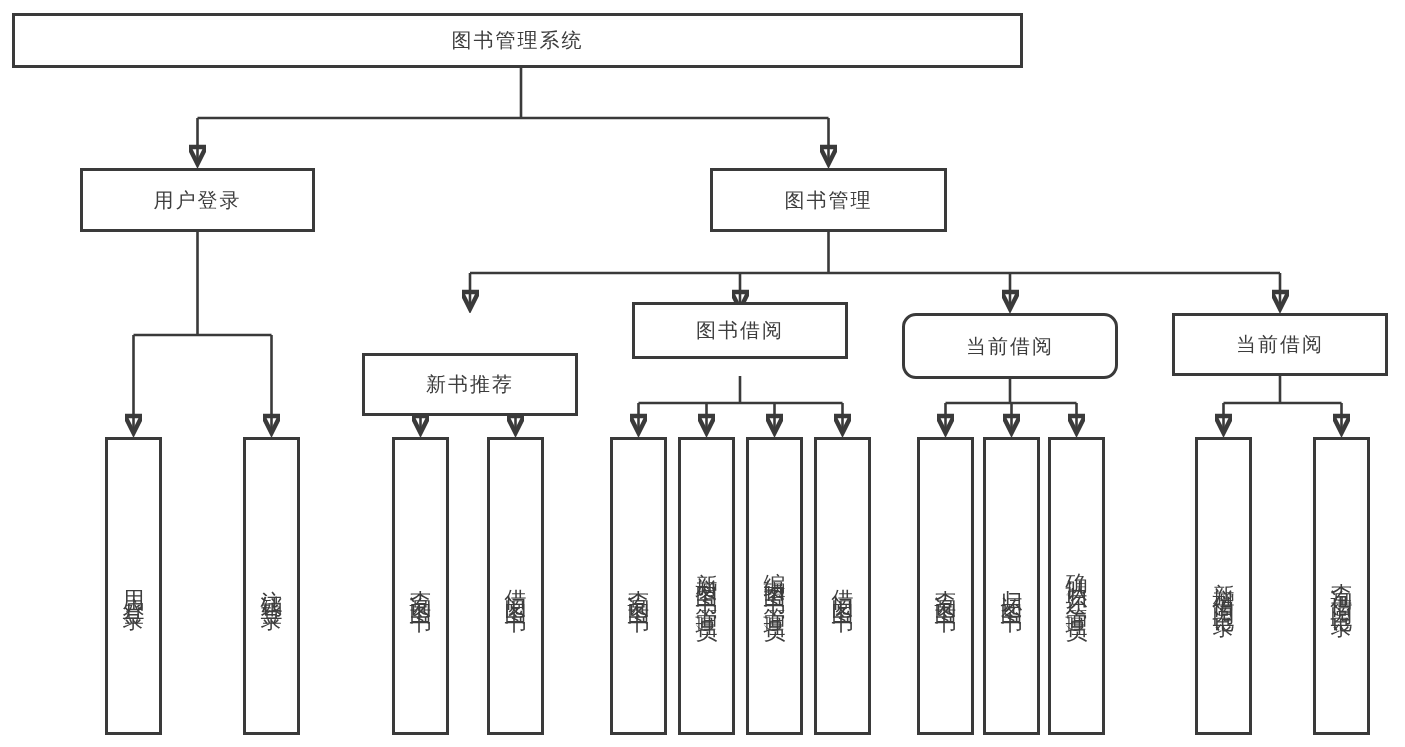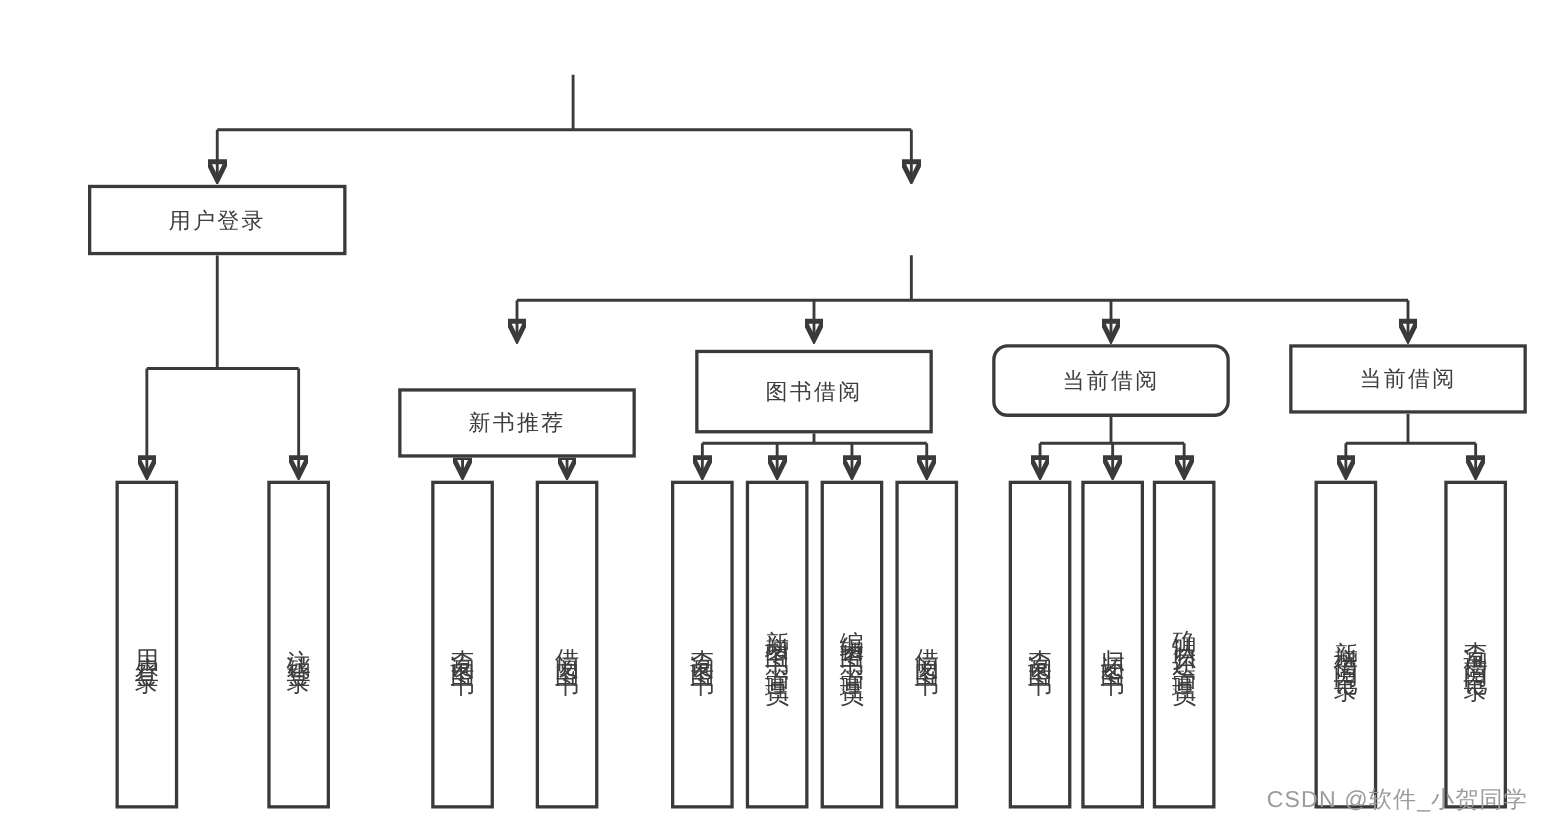--- a/index.html
+++ b/index.html
@@ -112,6 +112,9 @@
     <path d="M1341.5,403 V433" marker-end="url(#ah)"></path>
   </svg>
 
+  <div class="node" style="left:12px;top:13px;width:1011px;height:55px;">
+    <span class="lbl">图书管理系统</span>
+  </div>
 
   <div class="node" style="left:80px;top:168px;width:235px;height:64px;">
     <span class="lbl">用户登录</span>

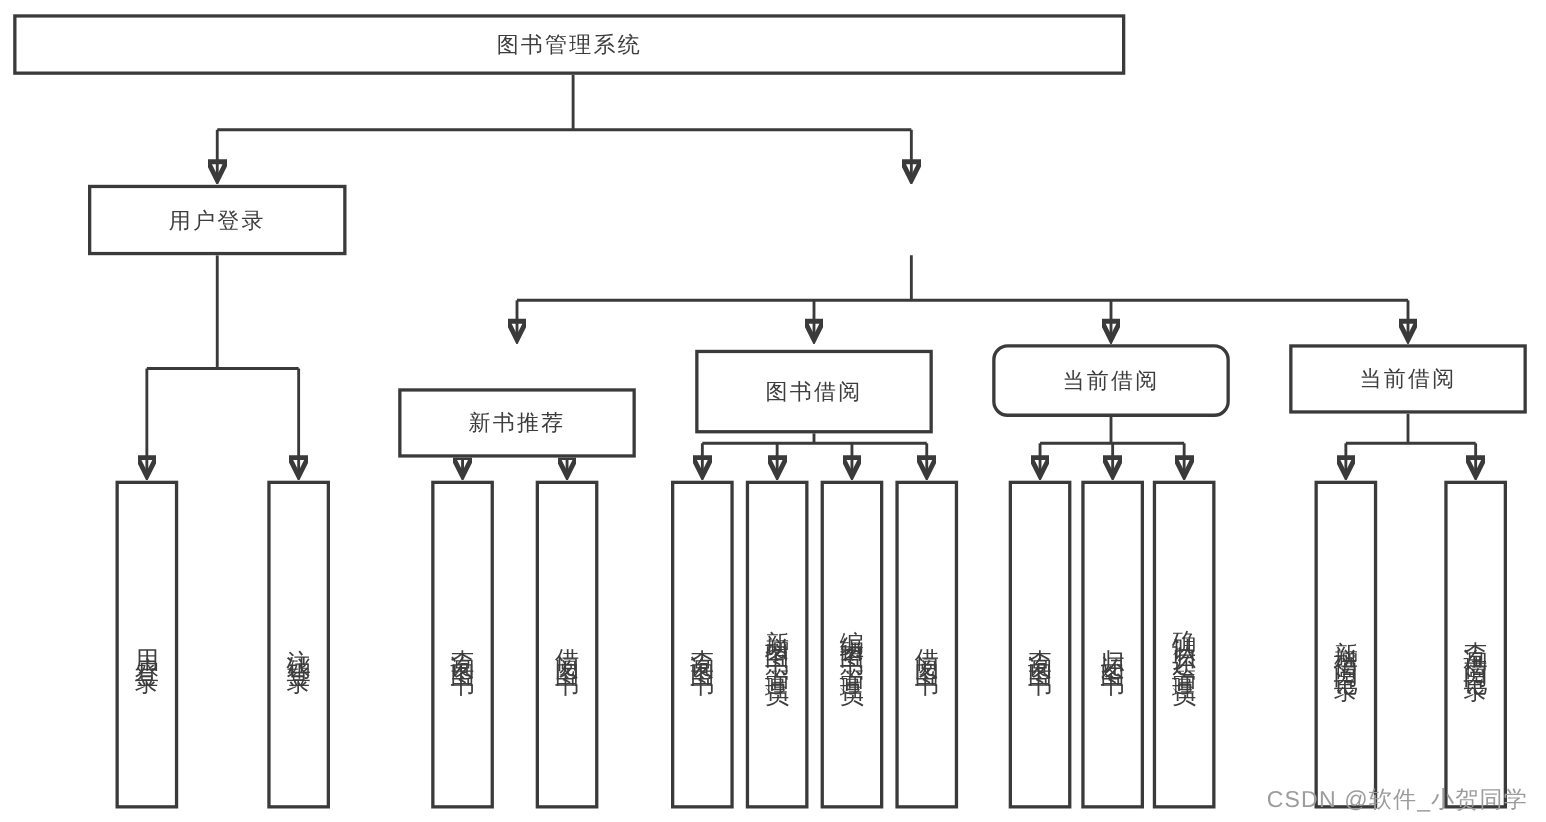--- a/index.html
+++ b/index.html
@@ -119,6 +119,9 @@
   <div class="node" style="left:80px;top:168px;width:235px;height:64px;">
     <span class="lbl">用户登录</span>
   </div>
+  <div class="node" style="left:710px;top:168px;width:237px;height:64px;">
+    <span class="lbl">图书管理</span>
+  </div>
 
   <div class="node" style="left:362px;top:313px;width:216px;height:63px;margin-top:40px;">
     <span class="lbl">新书推荐</span>

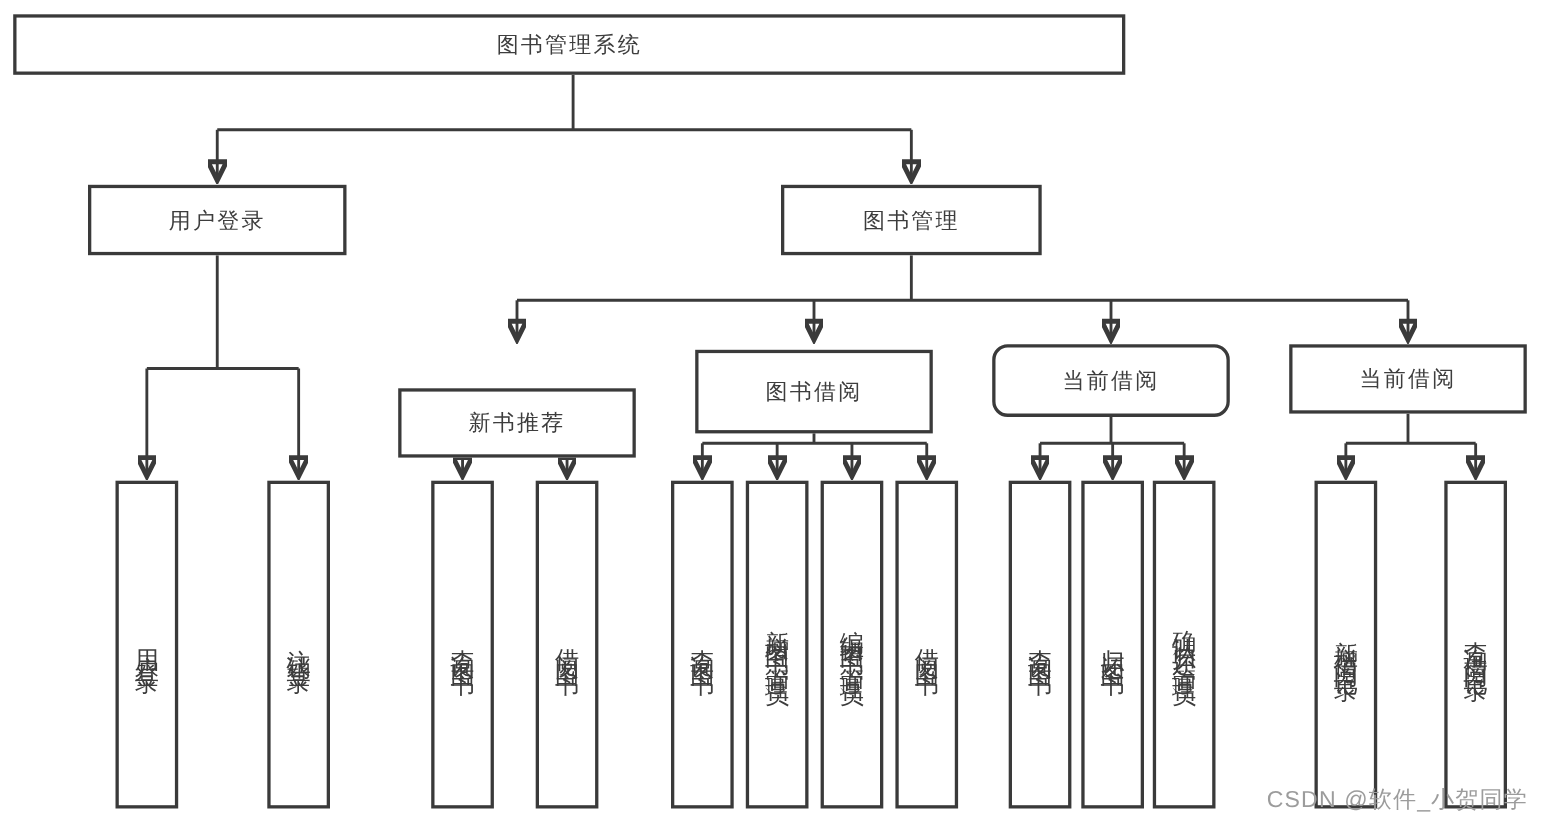--- a/index.html
+++ b/index.html
@@ -126,7 +126,7 @@
   <div class="node" style="left:362px;top:313px;width:216px;height:63px;margin-top:40px;">
     <span class="lbl">新书推荐</span>
   </div>
-  <div class="node" style="left:632px;top:318px;width:216px;height:76px;">
+  <div class="node" style="left:632px;top:302px;width:216px;height:57px;">
     <span class="lbl">图书借阅</span>
   </div>
   <div class="node" style="left:902px;top:313px;width:216px;height:66px;border-radius:14px;">

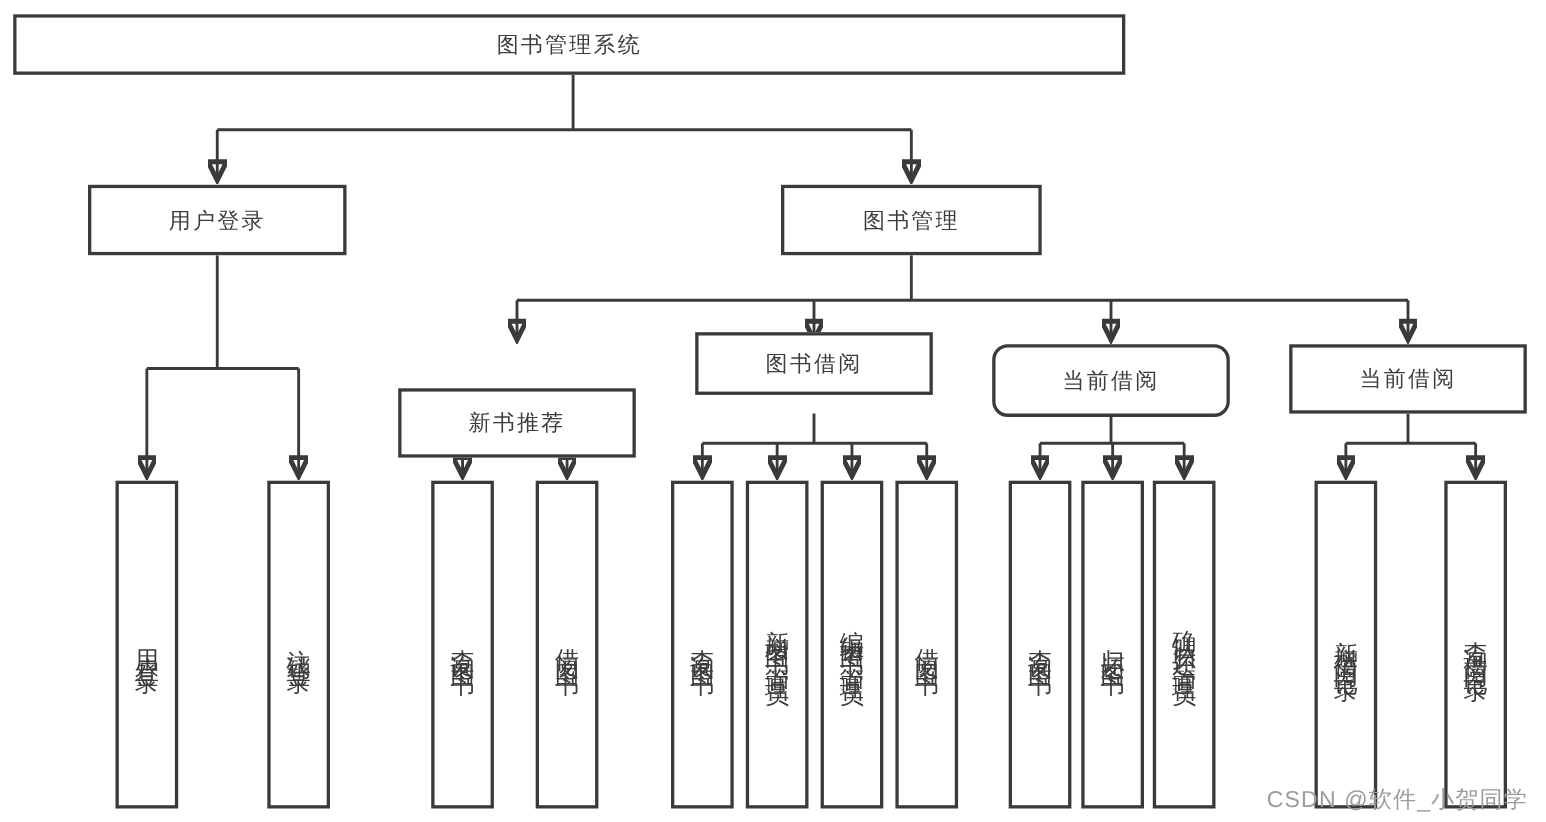--- a/index.html
+++ b/index.html
@@ -180,7 +180,6 @@
     <span class="lbl">查询借阅记录</span>
   </div>
 
-  <div class="watermark">CSDN @软件_小贺同学</div>
 
 </div>
 

